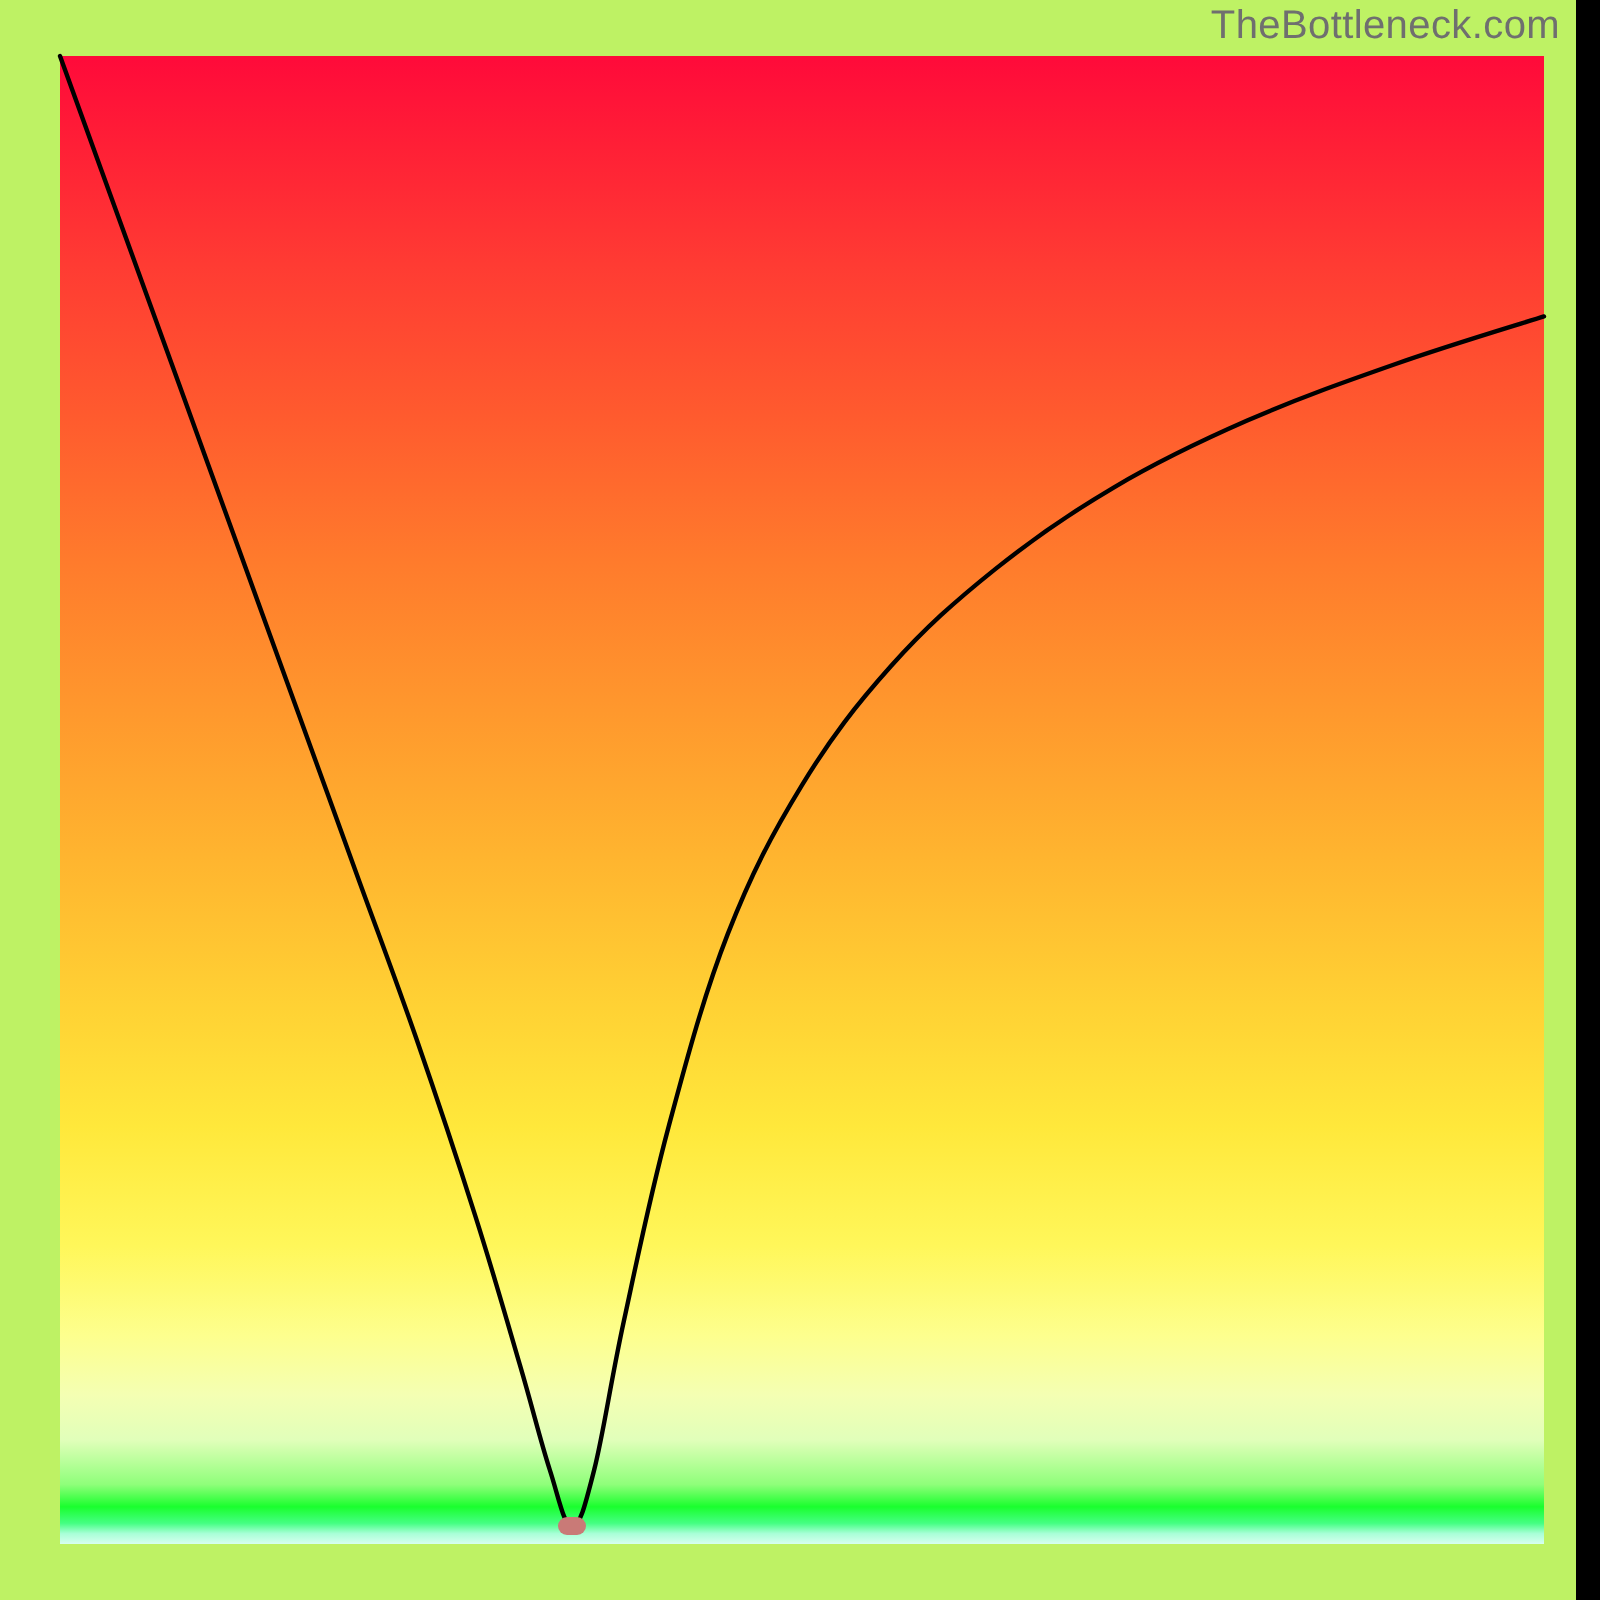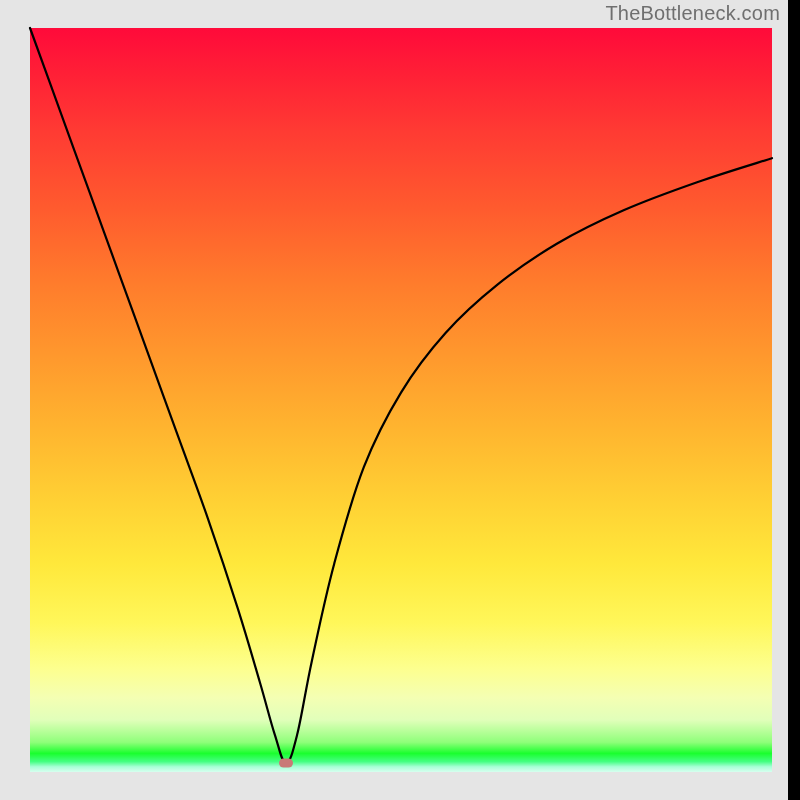--- a/index.html
+++ b/index.html
@@ -15,7 +15,7 @@
     position: relative;
     width: 788px;
     height: 800px;
-    background: #e5e5e5;
+    background: #bef264;
   }
   .watermark {
     position: absolute;

